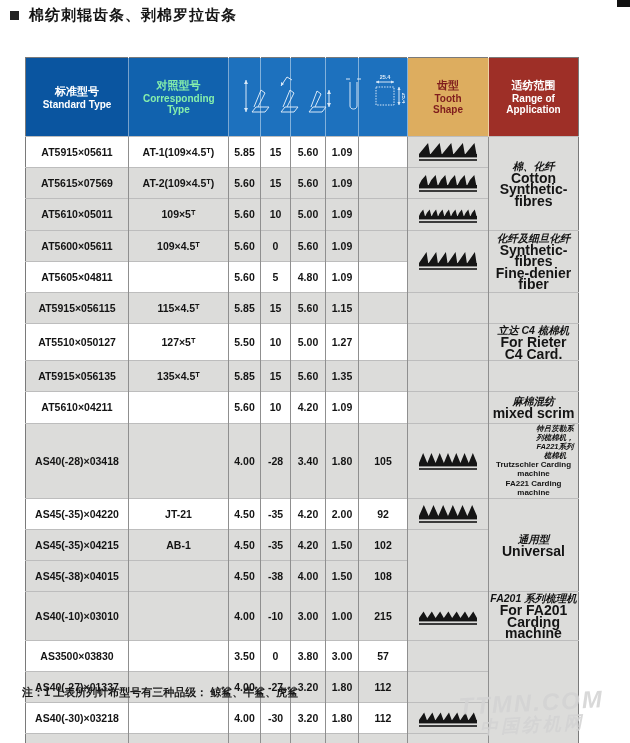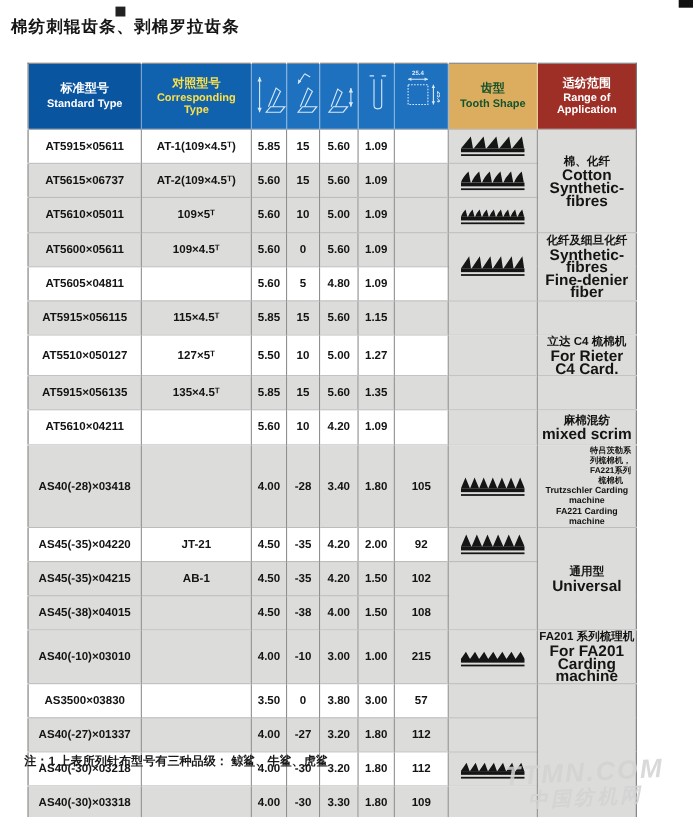--- a/index.html
+++ b/index.html
@@ -20,7 +20,7 @@
 
   
   .title-block{position:absolute;left:10px;top:6px;color:#161616;}
-  .t1{font-size:15px;font-weight:bold;letter-spacing:1px;display:flex;align-items:center;flex-direction:column;}
+  .t1{font-size:15px;font-weight:bold;letter-spacing:1px;display:flex;align-items:center;}
   .bullet{display:inline-block;width:9px;height:9px;background:#222;margin-right:10px;}
   .t2{font-size:15px;font-weight:bold;margin-left:19px;margin-top:3px;letter-spacing:.2px;}
 

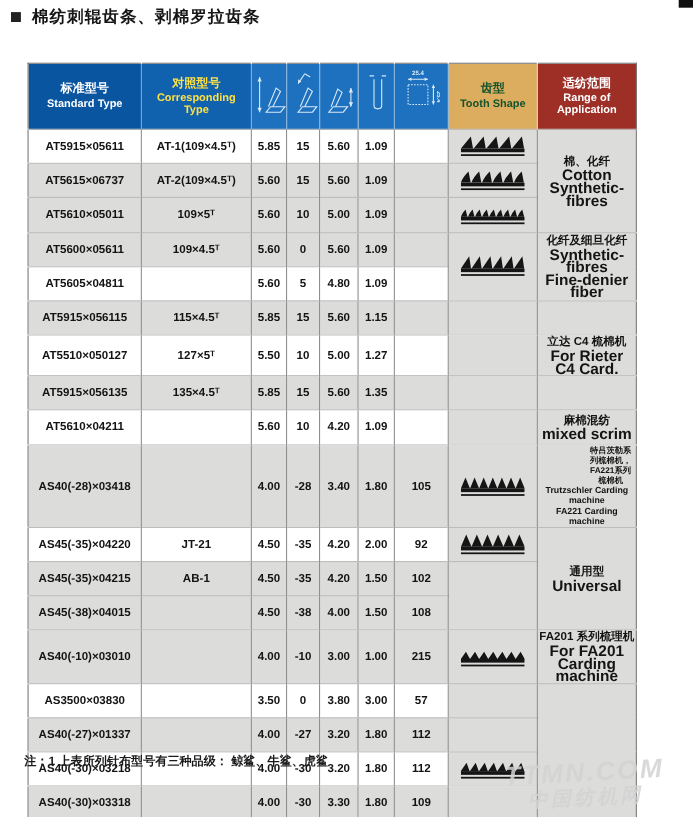--- a/index.html
+++ b/index.html
@@ -31,7 +31,7 @@
   col.c-tooth{width:81px}col.c-app{width:90px}
 
   thead tr{height:56px;}
-  thead th{padding:2px;border-left:1px solid rgba(255,255,255,.45);vertical-align:middle;text-align:center;}
+  thead th{padding:12px;border-left:1px solid rgba(255,255,255,.45);vertical-align:middle;text-align:center;}
   thead th:first-child{border-left:none;}
   th.h-std{background:var(--c-blue-dark);color:#fff;}
   th.h-corr{background:var(--c-blue-mid);color:#fde047;}

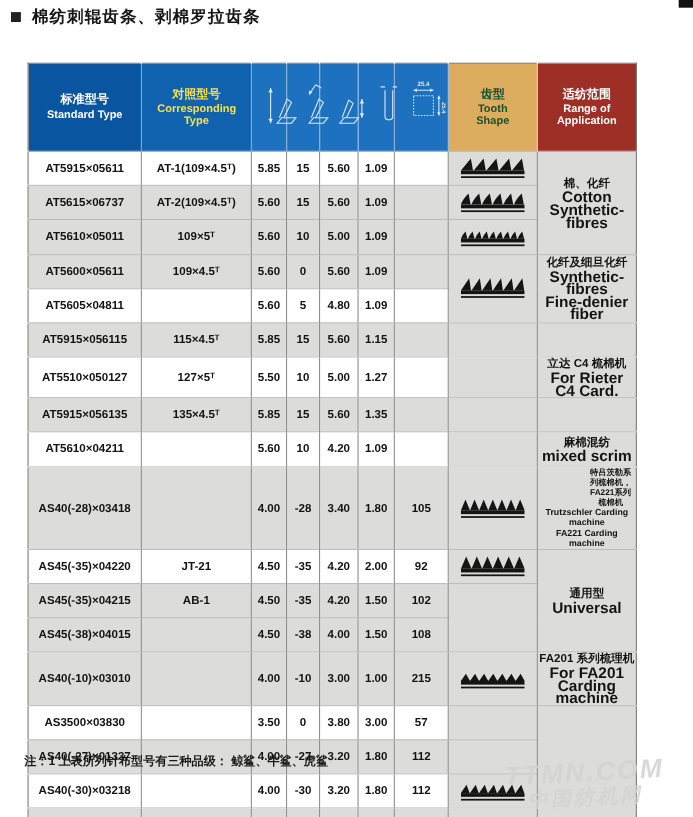--- a/index.html
+++ b/index.html
@@ -34,7 +34,7 @@
   thead th{padding:12px;border-left:1px solid rgba(255,255,255,.45);vertical-align:middle;text-align:center;}
   thead th:first-child{border-left:none;}
   th.h-std{background:var(--c-blue-dark);color:#fff;}
-  th.h-corr{background:var(--c-blue-mid);color:#fde047;}
+  th.h-corr{background:var(--c-blue-mid);color:#86efac;}
   th.h-icon{background:var(--c-blue-icon);}
   th.h-tooth{background:var(--c-gold);color:#14532d;margin-left:24px;}
   th.h-app{background:var(--c-red);color:#fff;}

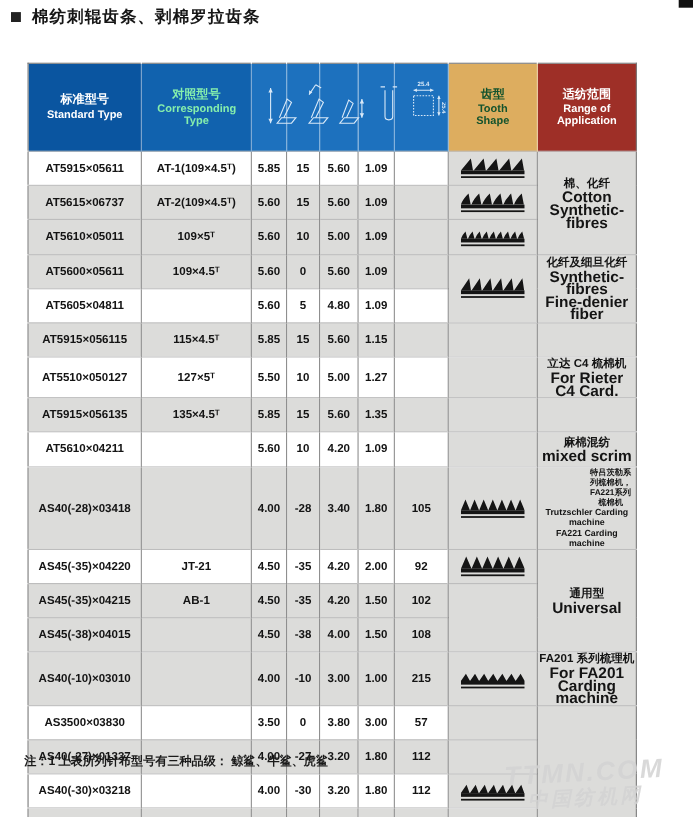--- a/index.html
+++ b/index.html
@@ -36,7 +36,7 @@
   th.h-std{background:var(--c-blue-dark);color:#fff;}
   th.h-corr{background:var(--c-blue-mid);color:#86efac;}
   th.h-icon{background:var(--c-blue-icon);}
-  th.h-tooth{background:var(--c-gold);color:#14532d;margin-left:24px;}
+  th.h-tooth{background:var(--c-gold);color:#7f1d1d;margin-left:24px;}
   th.h-app{background:var(--c-red);color:#fff;}
   .hz{font-size:11px;font-weight:bold;line-height:13px;}
   .he{font-size:10px;font-weight:bold;line-height:11px;margin-top:1px;padding:0 2px;}

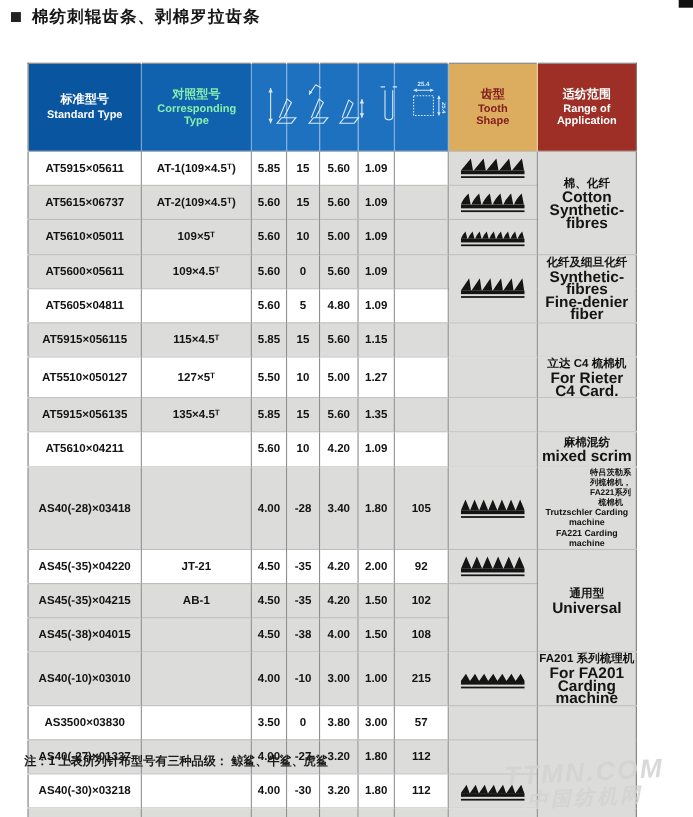--- a/index.html
+++ b/index.html
@@ -50,7 +50,7 @@
   tbody td.tooth-cell,tbody tr.shaded td.tooth-cell{background:var(--c-shaded);}
   tbody td.app-cell,tbody tr.shaded td.app-cell{background:var(--c-shaded);}
   td.tooth-cell svg{display:block;margin:0 auto;}
-  .app-zh{font-size:10.5px;font-weight:bold;line-height:13px;}
+  .app-zh{font-size:10.5px;font-weight:bold;line-height:13px;font-style:italic;}
   .app-en{font-size:14px;font-weight:bold;line-height:11.5px;}
   td.app-cell.small .app-zh{font-size:7.5px;line-height:9px;padding-left:43px;}
   td.app-cell.small .app-en{font-size:8px;line-height:9.5px;}

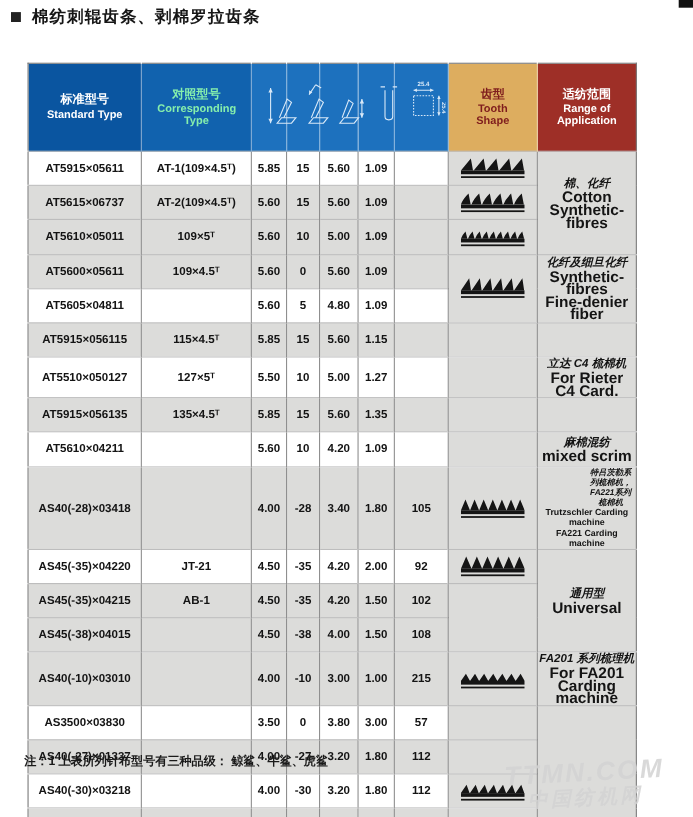--- a/index.html
+++ b/index.html
@@ -186,7 +186,7 @@
           </td>
         </tr>
         <tr class="shaded">
-          <td>AT5615×06737</td>
+          <td>AT5615×07569</td>
           <td>AT-2(109×4.5ᵀ)</td>
           <td>5.60</td>
           <td>15</td>

